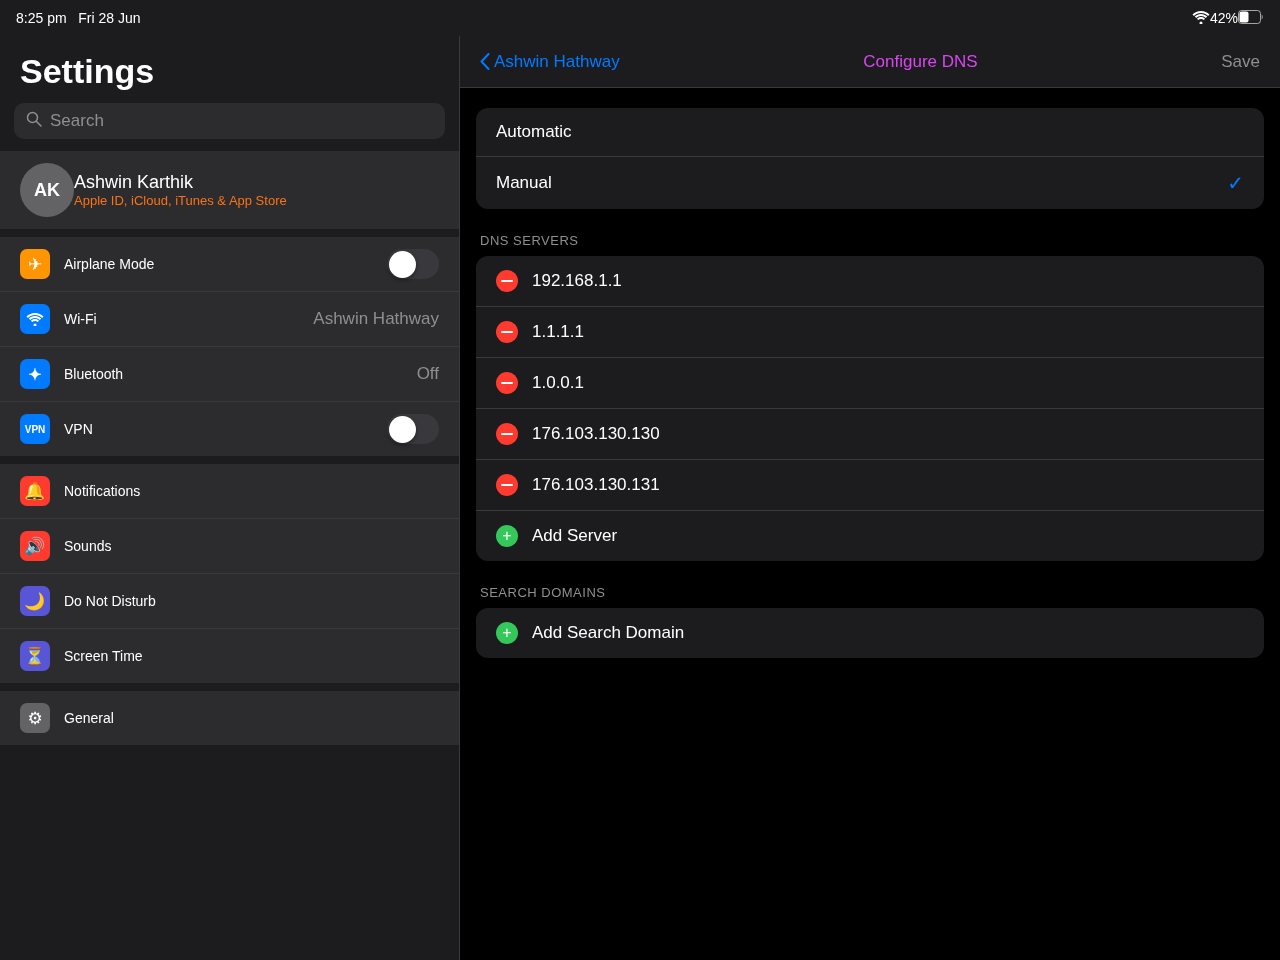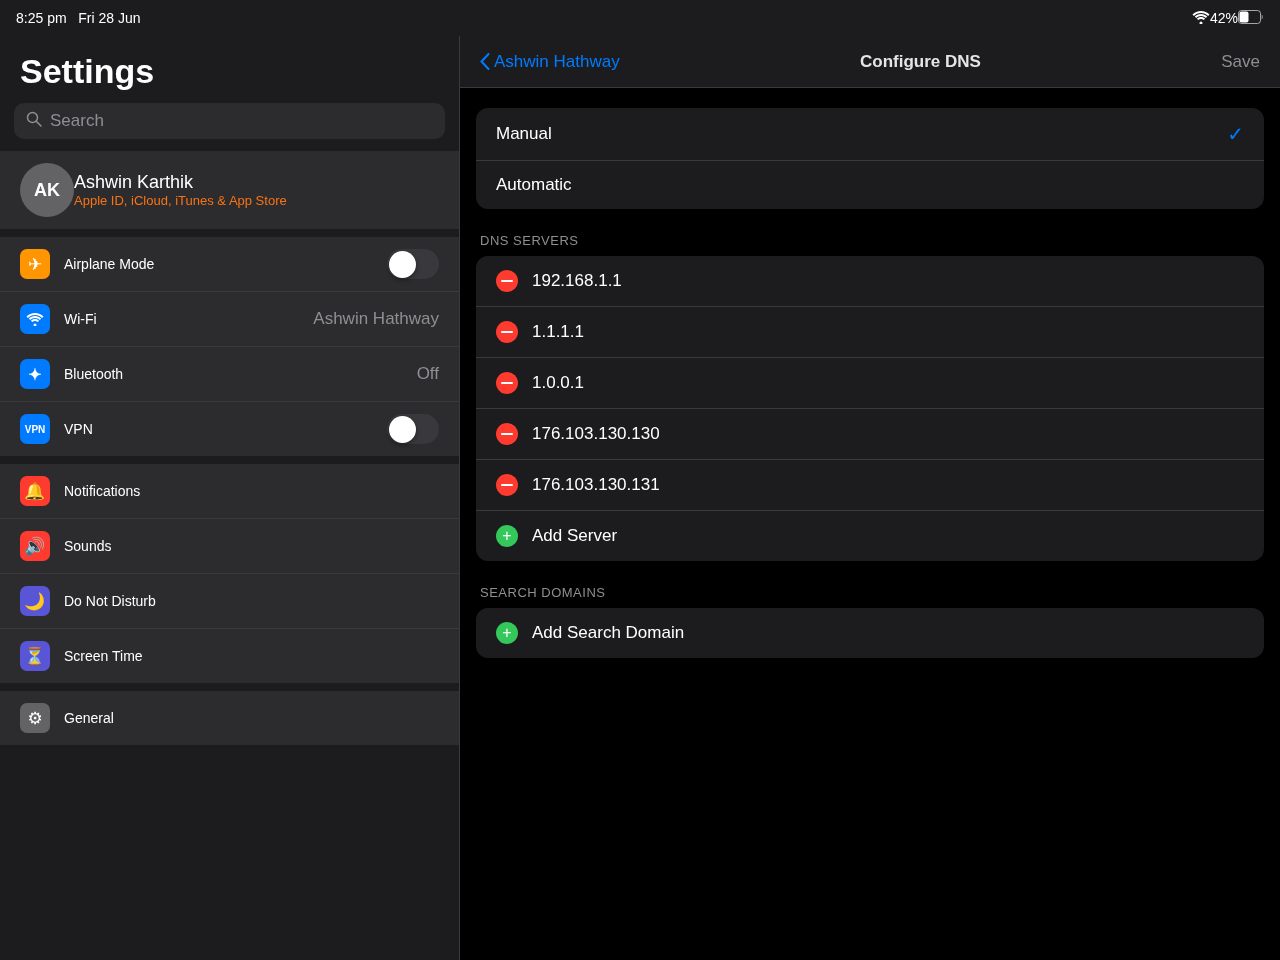--- a/index.html
+++ b/index.html
@@ -187,8 +187,8 @@
     }
     .nav-title {
       font-size: 17px;
-      font-weight: 700;
-      color: #e5e5e5;
+      font-weight: 400;
+      color: #d946ef;
     }
     .nav-save {
       font-size: 17px;

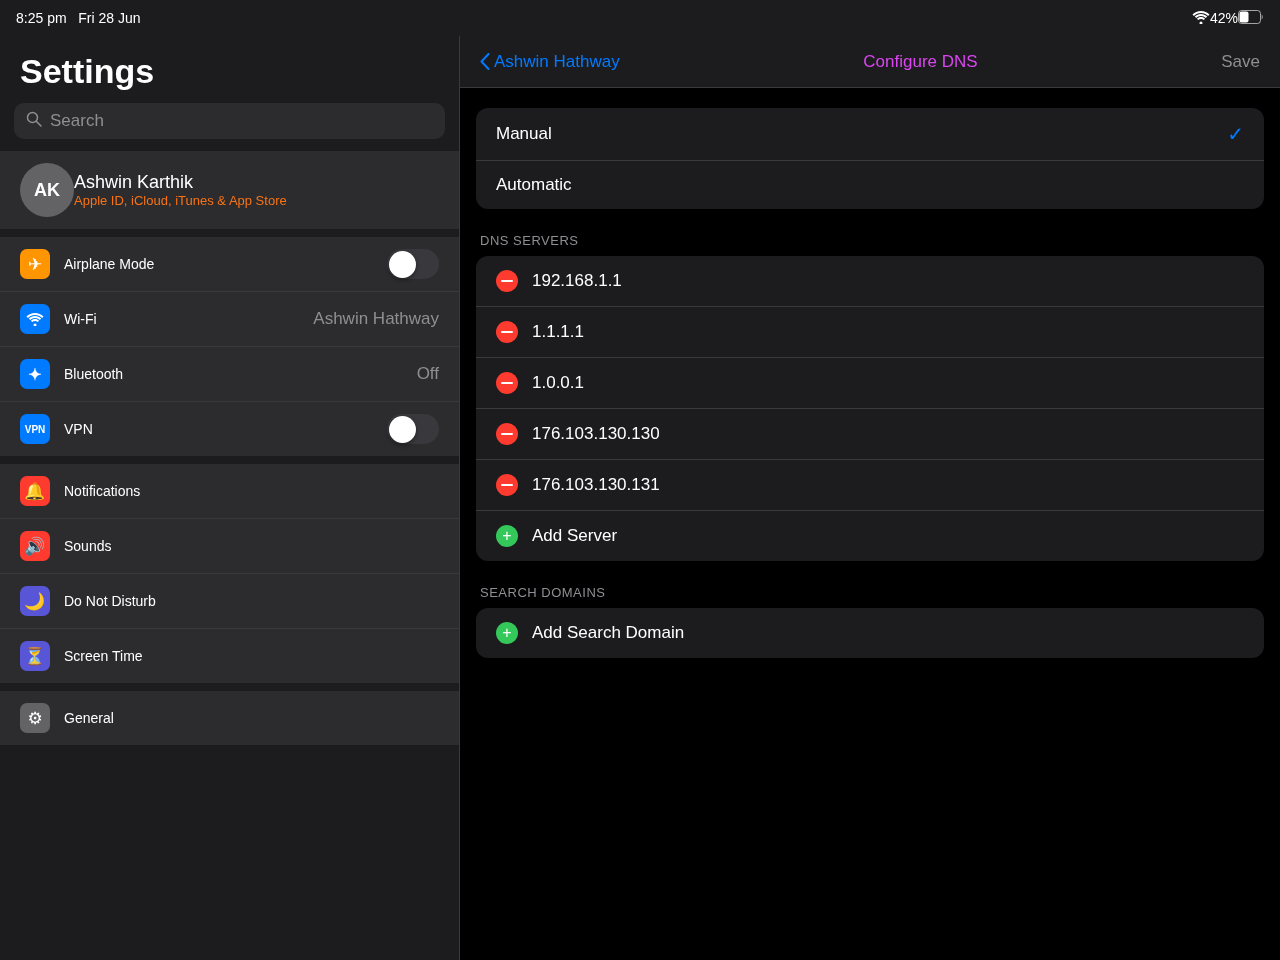--- a/index.html
+++ b/index.html
@@ -427,12 +427,12 @@
 
       <div class="options-group">
         <div class="option-row">
+          <span>Automatic</span>
+        </div>
+        <div class="option-row">
           <span>Manual</span>
           <span class="check-mark">✓</span>
         </div>
-        <div class="option-row">
-          <span>Automatic</span>
-        </div>
       </div>
 
       <div>

